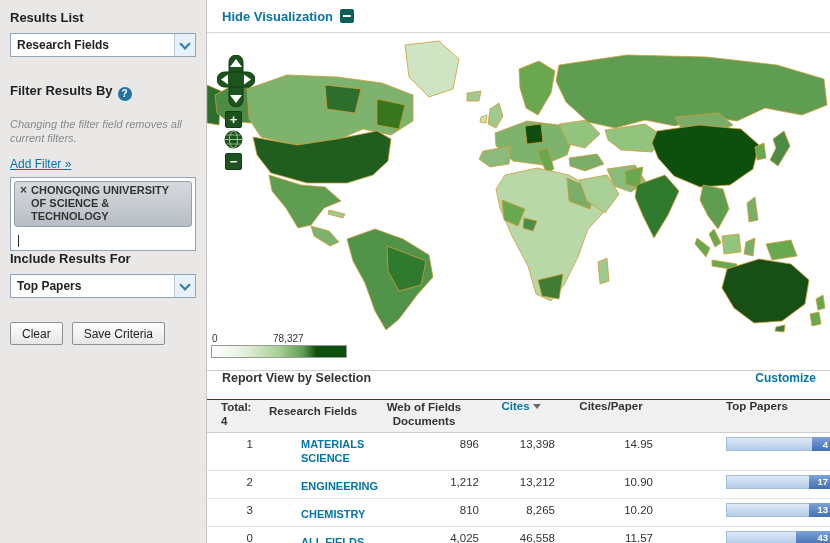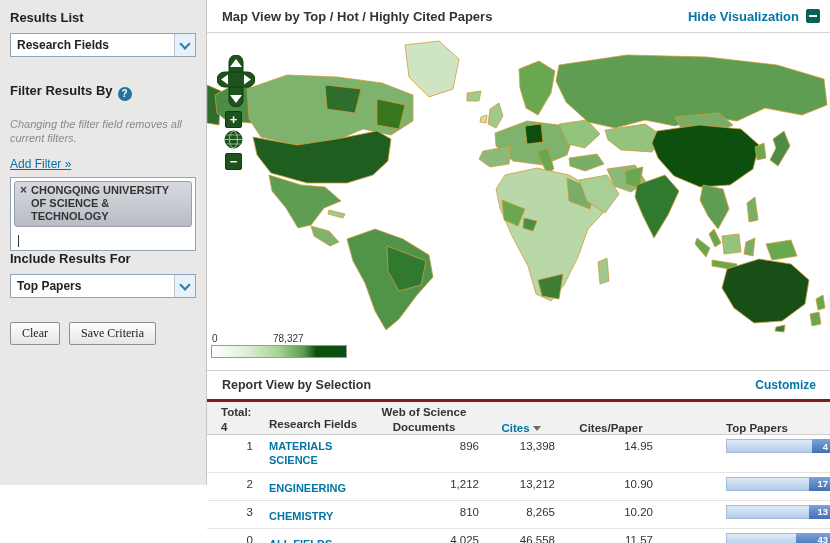--- a/index.html
+++ b/index.html
@@ -9,7 +9,7 @@
   }
   
   .sidebar{
-    position:absolute;left:0;top:0;width:207px;height:485px;box-sizing:border-box;
+    position:absolute;left:0;top:0;width:207px;height:543px;box-sizing:border-box;
     background:#e9e8e6;border-right:1px solid #c6c5c3;padding:10px 10px;
   }
   .sb-heading{font-size:13px;font-weight:bold;color:#222;margin:0 0 8px;}

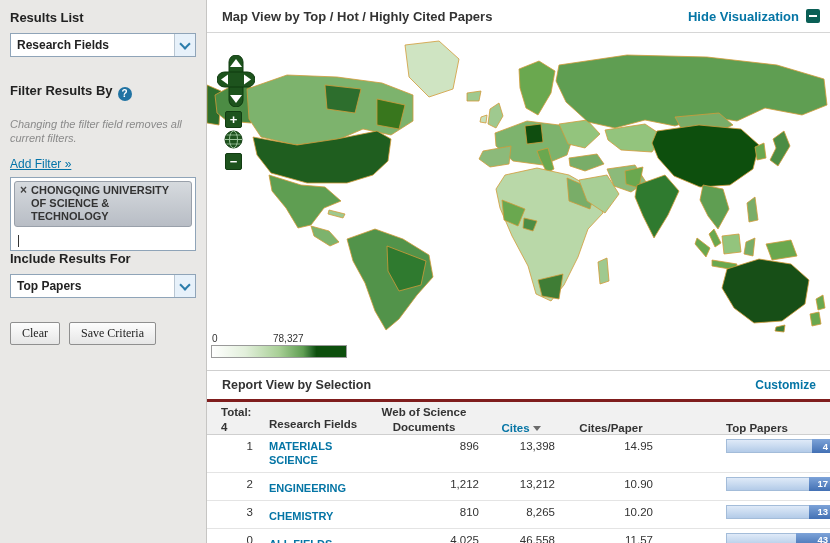--- a/index.html
+++ b/index.html
@@ -149,7 +149,6 @@
 <div class="main">
 
   <div class="map-header">
-    <span class="map-title">Map View by Top / Hot / Highly Cited Papers</span>
     <span class="hide-link">
       <span>Hide Visualization</span>
       <span class="collapse-icon">

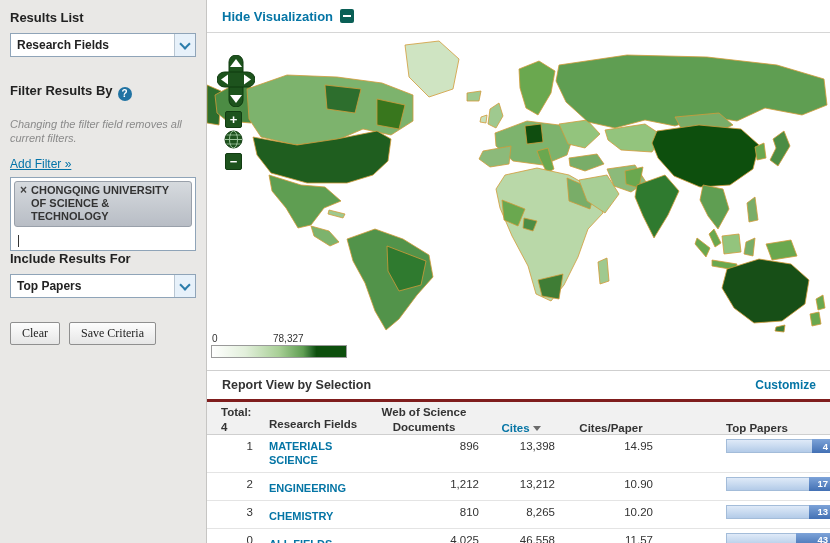--- a/index.html
+++ b/index.html
@@ -42,7 +42,7 @@
   .btn-row{margin-top:24px;display:flex;gap:9px;}
   .btn{height:23px;background:linear-gradient(#fdfdfd,#e6e6e6);border:1px solid #8f8f8f;
     border-radius:2px;font-size:12px;color:#222;padding:0 11px;display:flex;align-items:center;
-    cursor:pointer;font-family:Liberation Serif, serif;}
+    cursor:pointer;font-family:Liberation Sans, sans-serif;}
   
   .main{position:absolute;left:207px;top:0;width:623px;height:543px;background:#fff;overflow:hidden;}
   .map-header{height:33px;border-bottom:1px solid #d6d6d6;display:flex;align-items:center;

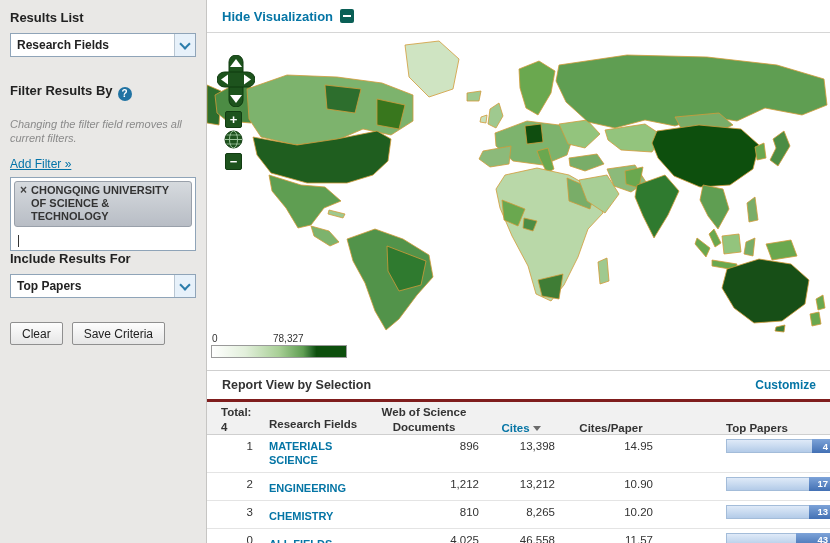--- a/index.html
+++ b/index.html
@@ -72,7 +72,7 @@
       #2d6e2d 74%,#0d4f0d 78%,#0d4f0d 100%);}
   
   .report{position:absolute;top:370px;left:0;width:623px;border-top:1px solid #cfcfcf;}
-  .report-header{height:28px;display:flex;align-items:center;justify-content:space-between;
+  .report-header{height:28px;display:flex;justify-content:space-between;
     padding:0 14px 0 15px;box-sizing:border-box;}
   .report-title{font-size:12.5px;font-weight:bold;color:#333;}
   .customize{font-size:12px;font-weight:bold;color:#0575a5;cursor:pointer;}

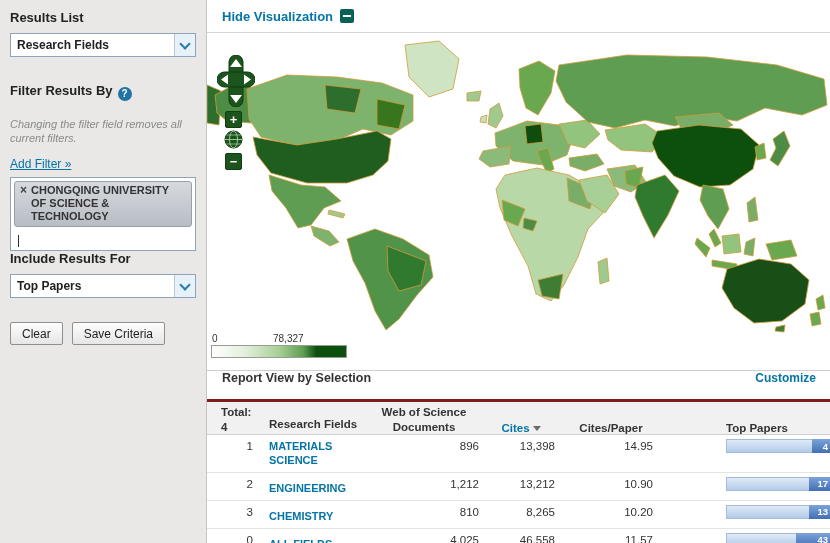--- a/index.html
+++ b/index.html
@@ -77,8 +77,8 @@
   .report-title{font-size:12.5px;font-weight:bold;color:#333;}
   .customize{font-size:12px;font-weight:bold;color:#0575a5;cursor:pointer;}
   .tr{display:flex;align-items:flex-start;border-bottom:1px solid #e4e4e4;min-height:23px;}
-  .thead{background:#f1f1f1;border-top:3px solid #7f1d1d;border-bottom:1px solid #cfcfcf;
-    align-items:flex-end;height:32px;font-weight:bold;font-size:11.5px;min-height:32px;}
+  .thead{background:#f1f1f1;border-top:1px solid #7f1d1d;border-bottom:1px solid #cfcfcf;
+    align-items:flex-start;height:32px;font-weight:bold;font-size:11.5px;min-height:32px;}
   .c-rank{width:58px;text-align:right;padding:5px 12px 0 0;box-sizing:border-box;font-size:11.5px;}
   .c-field{width:100px;padding:5px 0 4px 4px;box-sizing:border-box;}
   .c-docs{width:118px;text-align:right;padding:5px 4px 0 0;box-sizing:border-box;font-size:11.5px;}

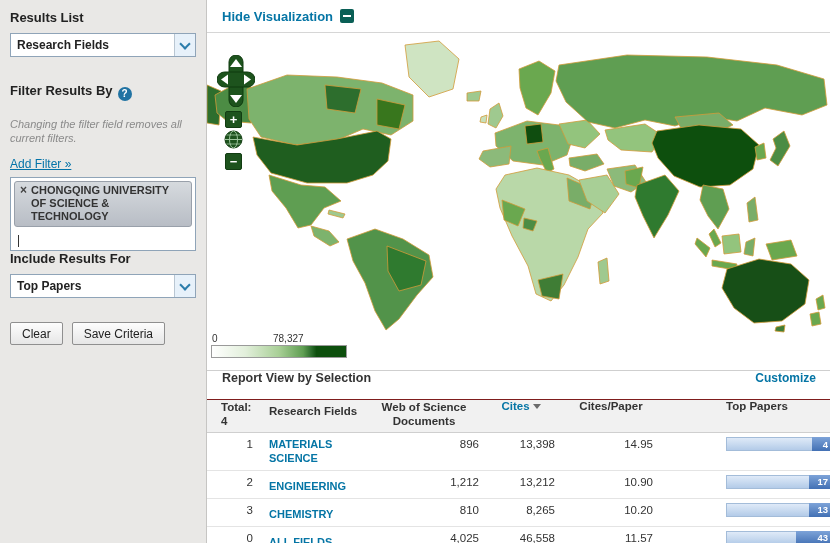--- a/index.html
+++ b/index.html
@@ -263,7 +263,7 @@
       </div>
       <div class="c-field">Research Fields</div>
       <div class="c-docs">
-        <span>Web of Science</span><br>
+        <span>Web of Fields</span><br>
         <span>Documents</span>
       </div>
       <div class="c-cites">

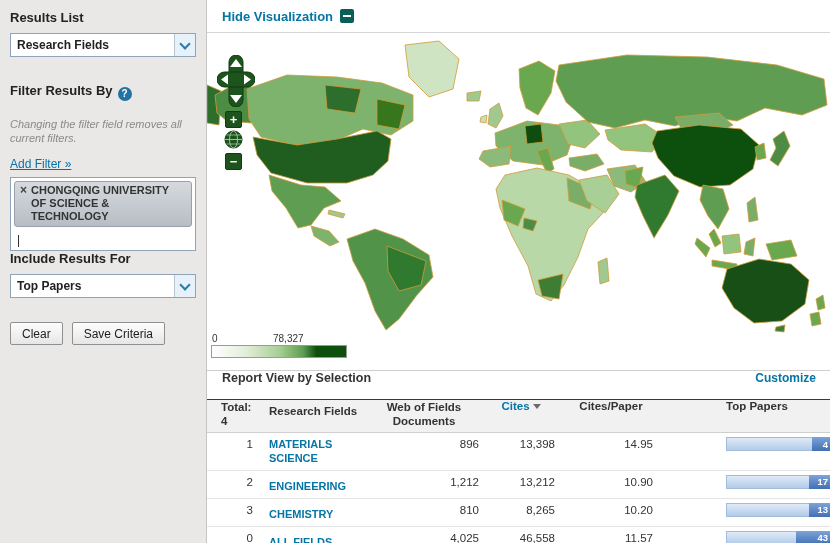--- a/index.html
+++ b/index.html
@@ -94,7 +94,7 @@
     border-right:4px solid transparent;border-top:5px solid #6b6b6b;margin-left:3px;
     vertical-align:1px;}
   .field-link{color:#0575a5;font-weight:bold;font-size:11px;text-decoration:none;
-    line-height:1.25;display:inline-block;cursor:pointer;}
+    line-height:1.25;display:inline-block;cursor:pointer;margin-left:32px;}
   .bar{display:flex;height:14px;width:104px;}
   .bar-track{flex:1;background:linear-gradient(#dfeaf8,#b3cbe8);
     border:1px solid #a3bcd9;border-right:none;box-sizing:border-box;}

